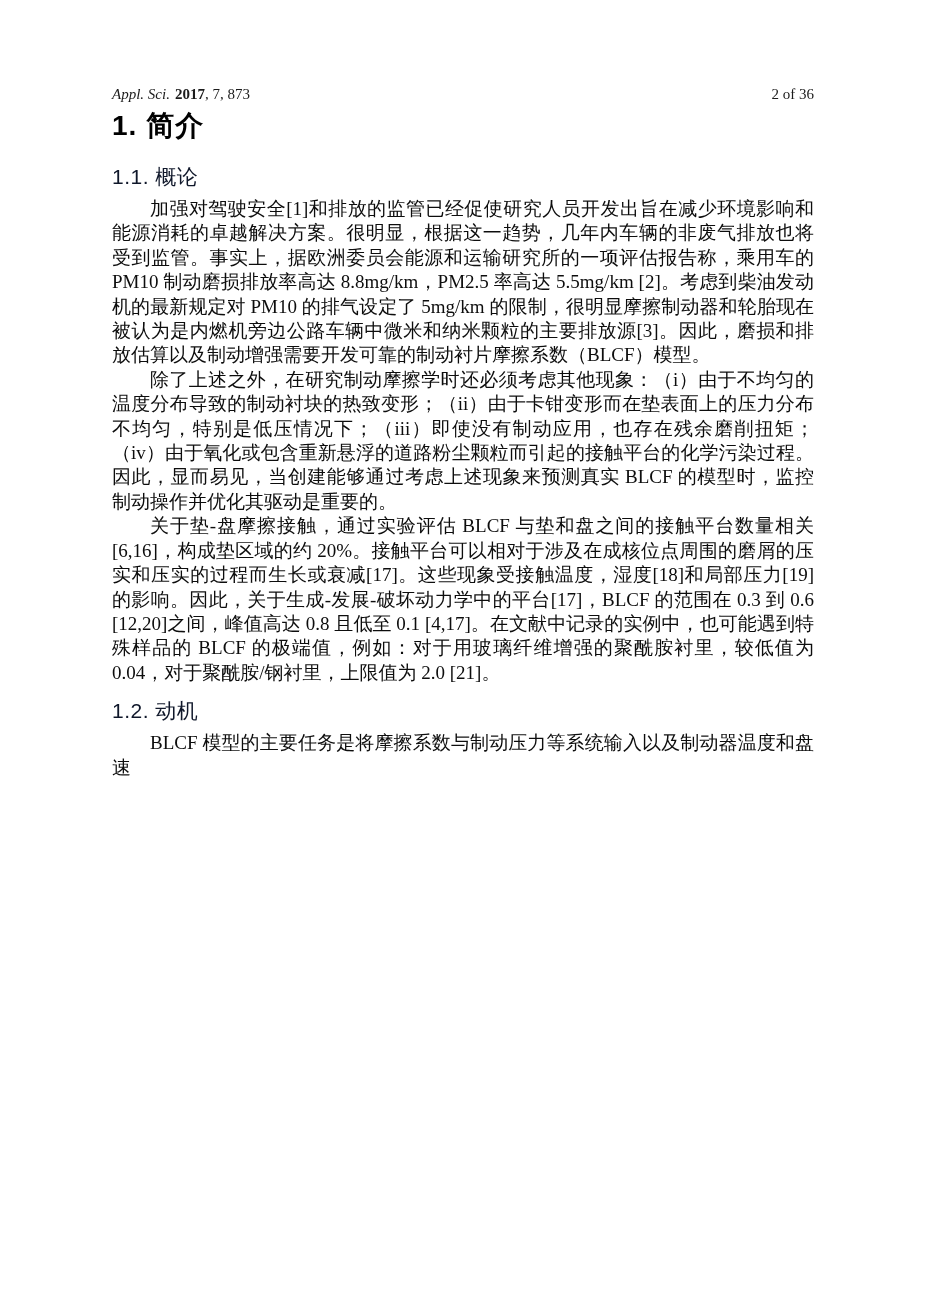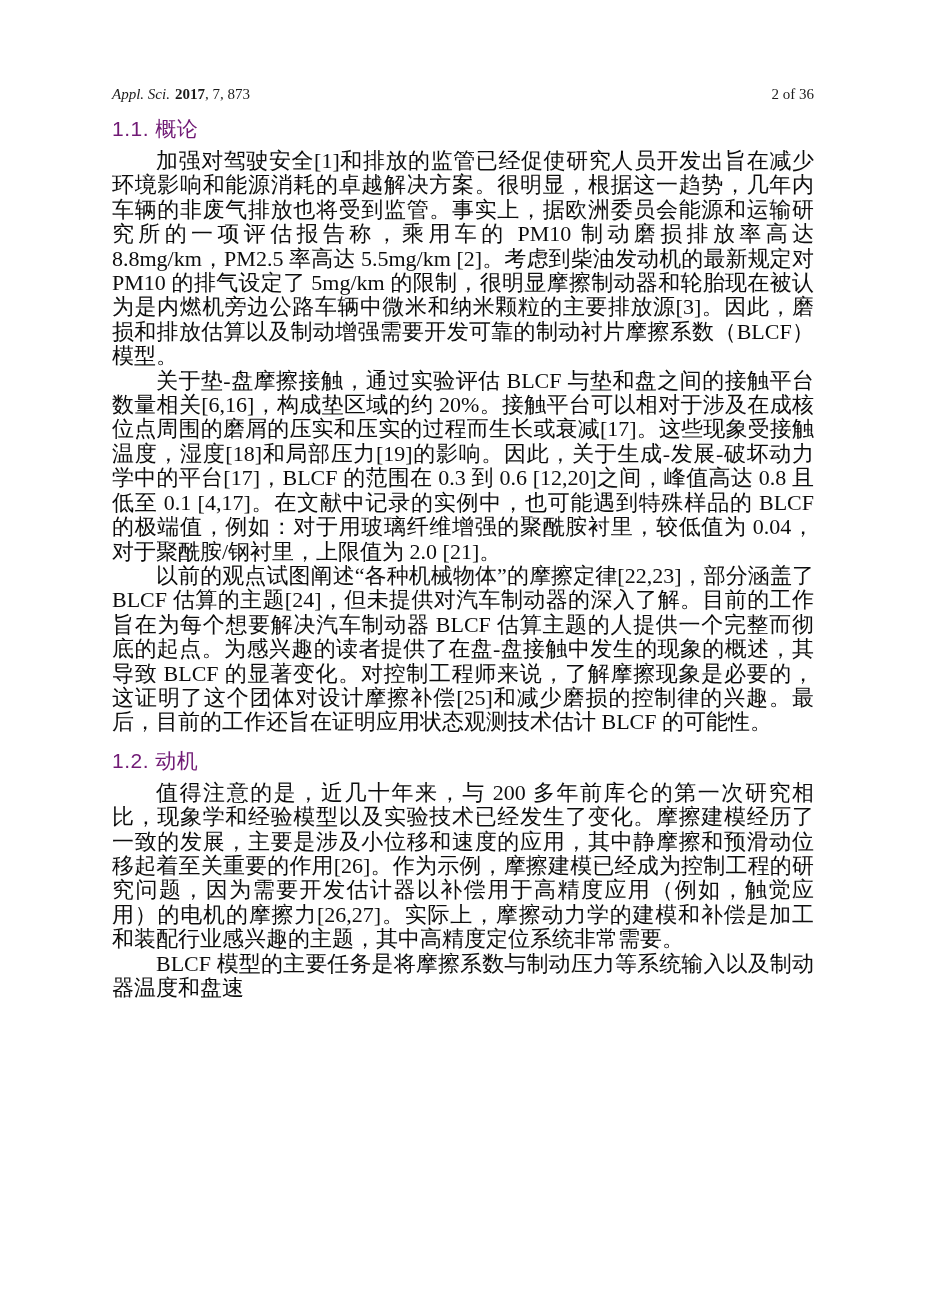--- a/index.html
+++ b/index.html
@@ -74,6 +74,7 @@
     <div class="page-num">2 of 36</div>
   </div>
 
+  <h1 class="doc-title">1. 简介</h1>
 
   <h2 class="sub-heading">1.1. 概论</h2>
 

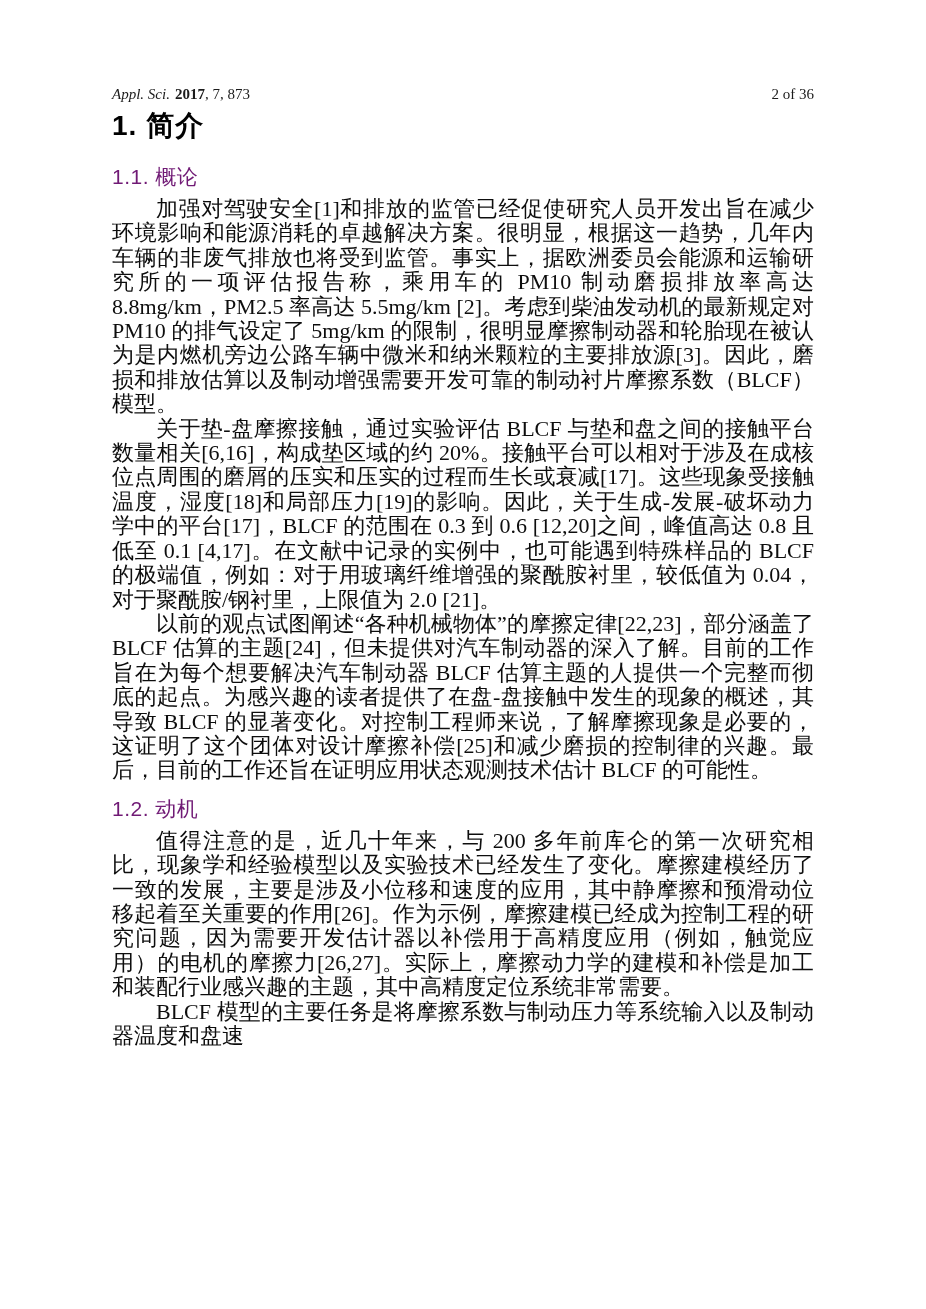--- a/index.html
+++ b/index.html
@@ -47,7 +47,7 @@
     font-family: "Liberation Sans", sans-serif;
     font-size: 21px;
     font-weight: normal;
-    color: #701a75;
+    color: #0f172a;
     margin: 12px 0 6px 0;
     letter-spacing: 0.5px;
   }

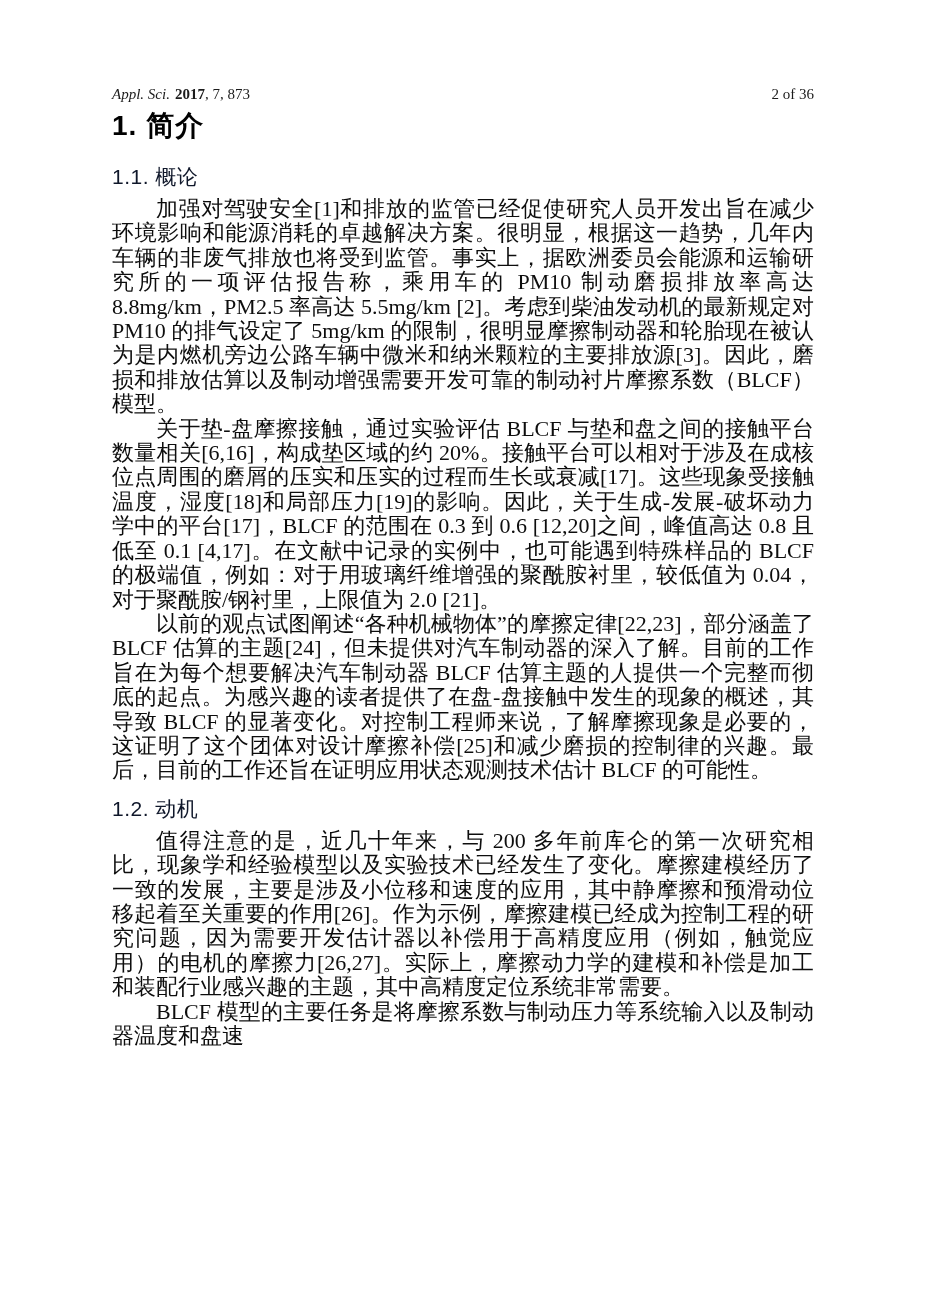--- a/index.html
+++ b/index.html
@@ -54,7 +54,7 @@
   h2.sub-heading.motivation { }
   p.body-para {
     font-family: "Liberation Serif", serif;
-    font-size: 22px;
+    font-size: 19px;
     line-height: 24.4px;
     text-align: justify;
     text-indent: 2em;

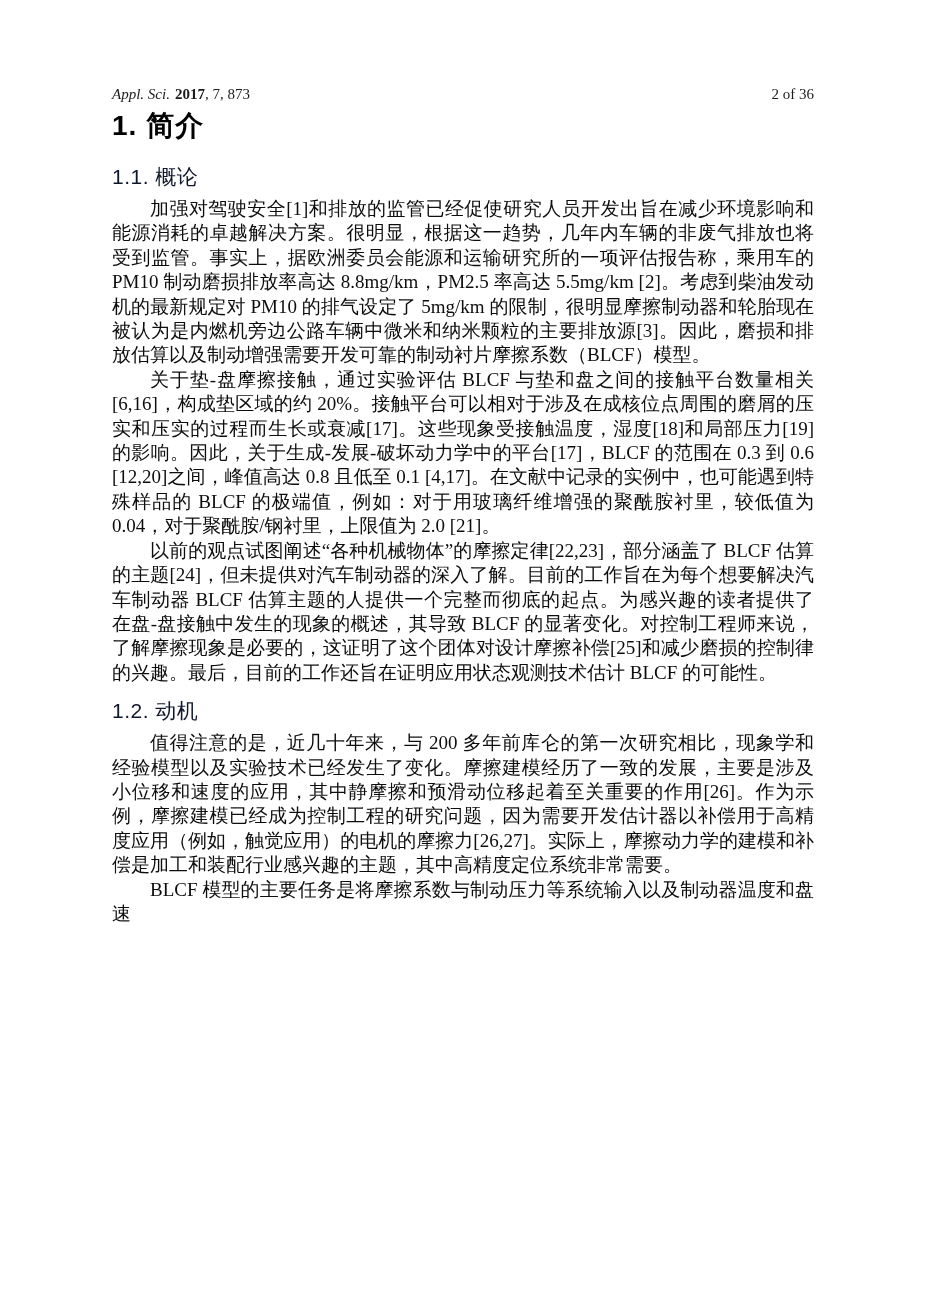--- a/index.html
+++ b/index.html
@@ -79,6 +79,7 @@
   <h2 class="sub-heading">1.1. 概论</h2>
 
   <p class="body-para">加强对驾驶安全[1]和排放的监管已经促使研究人员开发出旨在减少环境影响和能源消耗的卓越解决方案。很明显，根据这一趋势，几年内车辆的非废气排放也将受到监管。事实上，据欧洲委员会能源和运输研究所的一项评估报告称，乘用车的 PM10 制动磨损排放率高达 8.8mg/km，PM2.5 率高达 5.5mg/km [2]。考虑到柴油发动机的最新规定对 PM10 的排气设定了 5mg/km 的限制，很明显摩擦制动器和轮胎现在被认为是内燃机旁边公路车辆中微米和纳米颗粒的主要排放源[3]。因此，磨损和排放估算以及制动增强需要开发可靠的制动衬片摩擦系数（BLCF）模型。</p>
+  <p class="body-para">除了上述之外，在研究制动摩擦学时还必须考虑其他现象：（i）由于不均匀的温度分布导致的制动衬块的热致变形；（ii）由于卡钳变形而在垫表面上的压力分布不均匀，特别是低压情况下；（iii）即使没有制动应用，也存在残余磨削扭矩；（iv）由于氧化或包含重新悬浮的道路粉尘颗粒而引起的接触平台的化学污染过程。因此，显而易见，当创建能够通过考虑上述现象来预测真实 BLCF 的模型时，监控制动操作并优化其驱动是重要的。</p>
   <p class="body-para">关于垫-盘摩擦接触，通过实验评估 BLCF 与垫和盘之间的接触平台数量相关[6,16]，构成垫区域的约 20%。接触平台可以相对于涉及在成核位点周围的磨屑的压实和压实的过程而生长或衰减[17]。这些现象受接触温度，湿度[18]和局部压力[19]的影响。因此，关于生成-发展-破坏动力学中的平台[17]，BLCF 的范围在 0.3 到 0.6 [12,20]之间，峰值高达 0.8 且低至 0.1 [4,17]。在文献中记录的实例中，也可能遇到特殊样品的 BLCF 的极端值，例如：对于用玻璃纤维增强的聚酰胺衬里，较低值为 0.04，对于聚酰胺/钢衬里，上限值为 2.0 [21]。</p>
   <p class="body-para">以前的观点试图阐述“各种机械物体”的摩擦定律[22,23]，部分涵盖了 BLCF 估算的主题[24]，但未提供对汽车制动器的深入了解。目前的工作旨在为每个想要解决汽车制动器 BLCF 估算主题的人提供一个完整而彻底的起点。为感兴趣的读者提供了在盘-盘接触中发生的现象的概述，其导致 BLCF 的显著变化。对控制工程师来说，了解摩擦现象是必要的，这证明了这个团体对设计摩擦补偿[25]和减少磨损的控制律的兴趣。最后，目前的工作还旨在证明应用状态观测技术估计 BLCF 的可能性。</p>
 

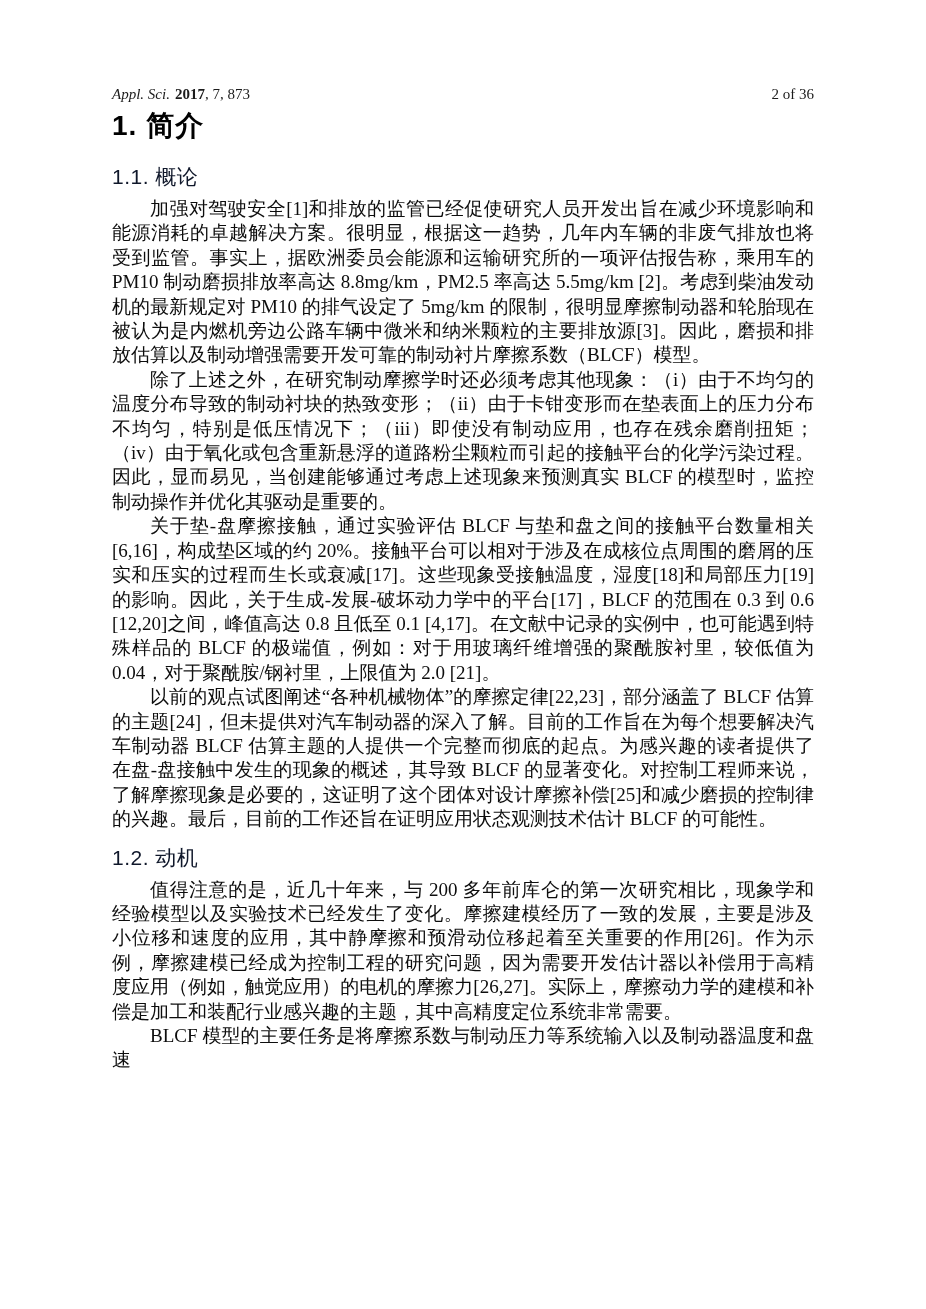--- a/index.html
+++ b/index.html
@@ -81,7 +81,6 @@
   <p class="body-para">加强对驾驶安全[1]和排放的监管已经促使研究人员开发出旨在减少环境影响和能源消耗的卓越解决方案。很明显，根据这一趋势，几年内车辆的非废气排放也将受到监管。事实上，据欧洲委员会能源和运输研究所的一项评估报告称，乘用车的 PM10 制动磨损排放率高达 8.8mg/km，PM2.5 率高达 5.5mg/km [2]。考虑到柴油发动机的最新规定对 PM10 的排气设定了 5mg/km 的限制，很明显摩擦制动器和轮胎现在被认为是内燃机旁边公路车辆中微米和纳米颗粒的主要排放源[3]。因此，磨损和排放估算以及制动增强需要开发可靠的制动衬片摩擦系数（BLCF）模型。</p>
   <p class="body-para">除了上述之外，在研究制动摩擦学时还必须考虑其他现象：（i）由于不均匀的温度分布导致的制动衬块的热致变形；（ii）由于卡钳变形而在垫表面上的压力分布不均匀，特别是低压情况下；（iii）即使没有制动应用，也存在残余磨削扭矩；（iv）由于氧化或包含重新悬浮的道路粉尘颗粒而引起的接触平台的化学污染过程。因此，显而易见，当创建能够通过考虑上述现象来预测真实 BLCF 的模型时，监控制动操作并优化其驱动是重要的。</p>
   <p class="body-para">关于垫-盘摩擦接触，通过实验评估 BLCF 与垫和盘之间的接触平台数量相关[6,16]，构成垫区域的约 20%。接触平台可以相对于涉及在成核位点周围的磨屑的压实和压实的过程而生长或衰减[17]。这些现象受接触温度，湿度[18]和局部压力[19]的影响。因此，关于生成-发展-破坏动力学中的平台[17]，BLCF 的范围在 0.3 到 0.6 [12,20]之间，峰值高达 0.8 且低至 0.1 [4,17]。在文献中记录的实例中，也可能遇到特殊样品的 BLCF 的极端值，例如：对于用玻璃纤维增强的聚酰胺衬里，较低值为 0.04，对于聚酰胺/钢衬里，上限值为 2.0 [21]。</p>
-  <p class="body-para">以前的观点试图阐述“各种机械物体”的摩擦定律[22,23]，部分涵盖了 BLCF 估算的主题[24]，但未提供对汽车制动器的深入了解。目前的工作旨在为每个想要解决汽车制动器 BLCF 估算主题的人提供一个完整而彻底的起点。为感兴趣的读者提供了在盘-盘接触中发生的现象的概述，其导致 BLCF 的显著变化。对控制工程师来说，了解摩擦现象是必要的，这证明了这个团体对设计摩擦补偿[25]和减少磨损的控制律的兴趣。最后，目前的工作还旨在证明应用状态观测技术估计 BLCF 的可能性。</p>
 
   <h2 class="sub-heading motivation">1.2. 动机</h2>
 

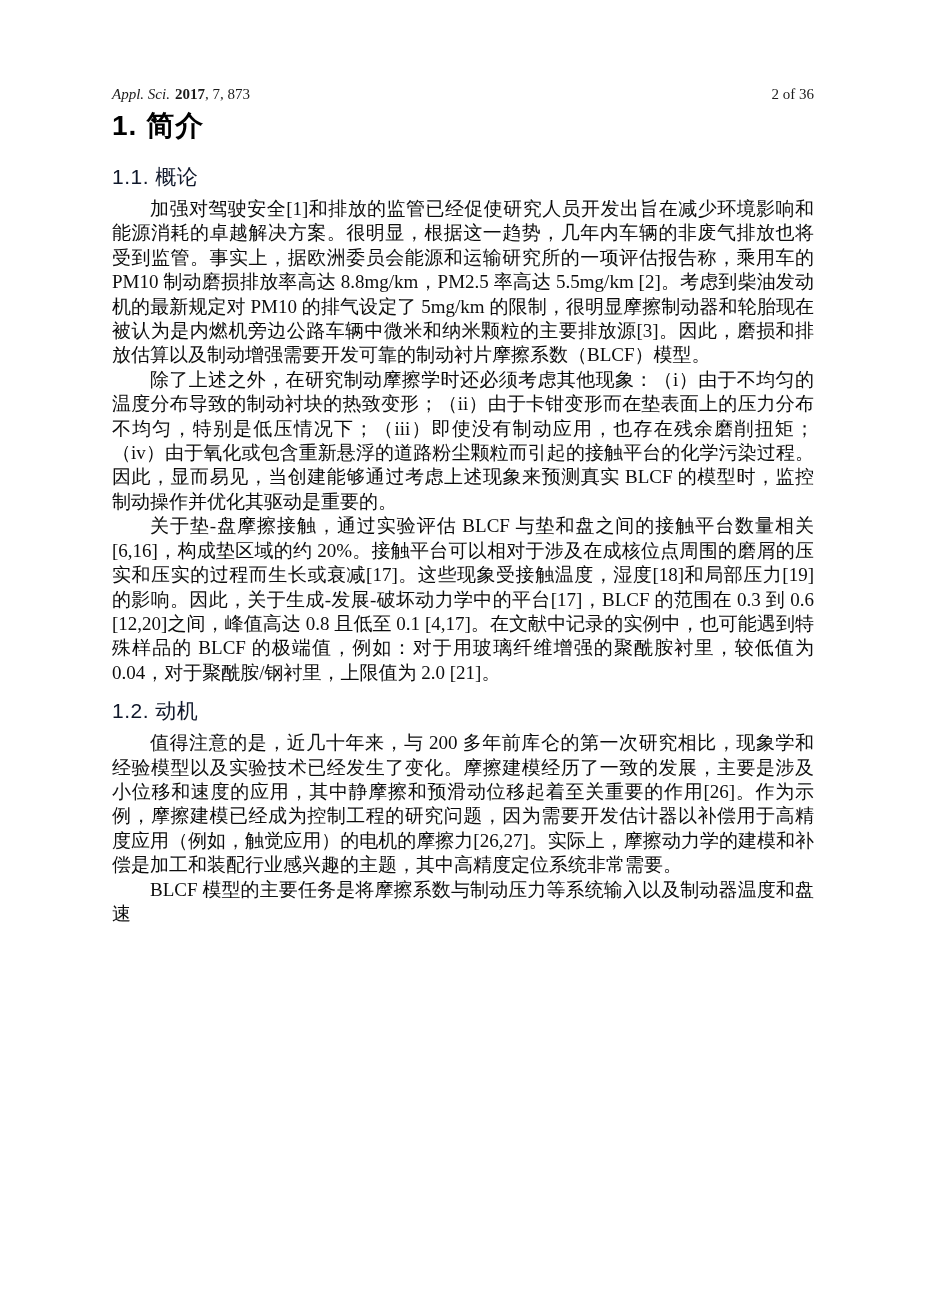--- a/index.html
+++ b/index.html
@@ -84,7 +84,6 @@
 
   <h2 class="sub-heading motivation">1.2. 动机</h2>
 
-  <p class="body-para">值得注意的是，近几十年来，与 200 多年前库仑的第一次研究相比，现象学和经验模型以及实验技术已经发生了变化。摩擦建模经历了一致的发展，主要是涉及小位移和速度的应用，其中静摩擦和预滑动位移起着至关重要的作用[26]。作为示例，摩擦建模已经成为控制工程的研究问题，因为需要开发估计器以补偿用于高精度应用（例如，触觉应用）的电机的摩擦力[26,27]。实际上，摩擦动力学的建模和补偿是加工和装配行业感兴趣的主题，其中高精度定位系统非常需要。</p>
   <p class="body-para">BLCF 模型的主要任务是将摩擦系数与制动压力等系统输入以及制动器温度和盘速</p>
 
 </div>

